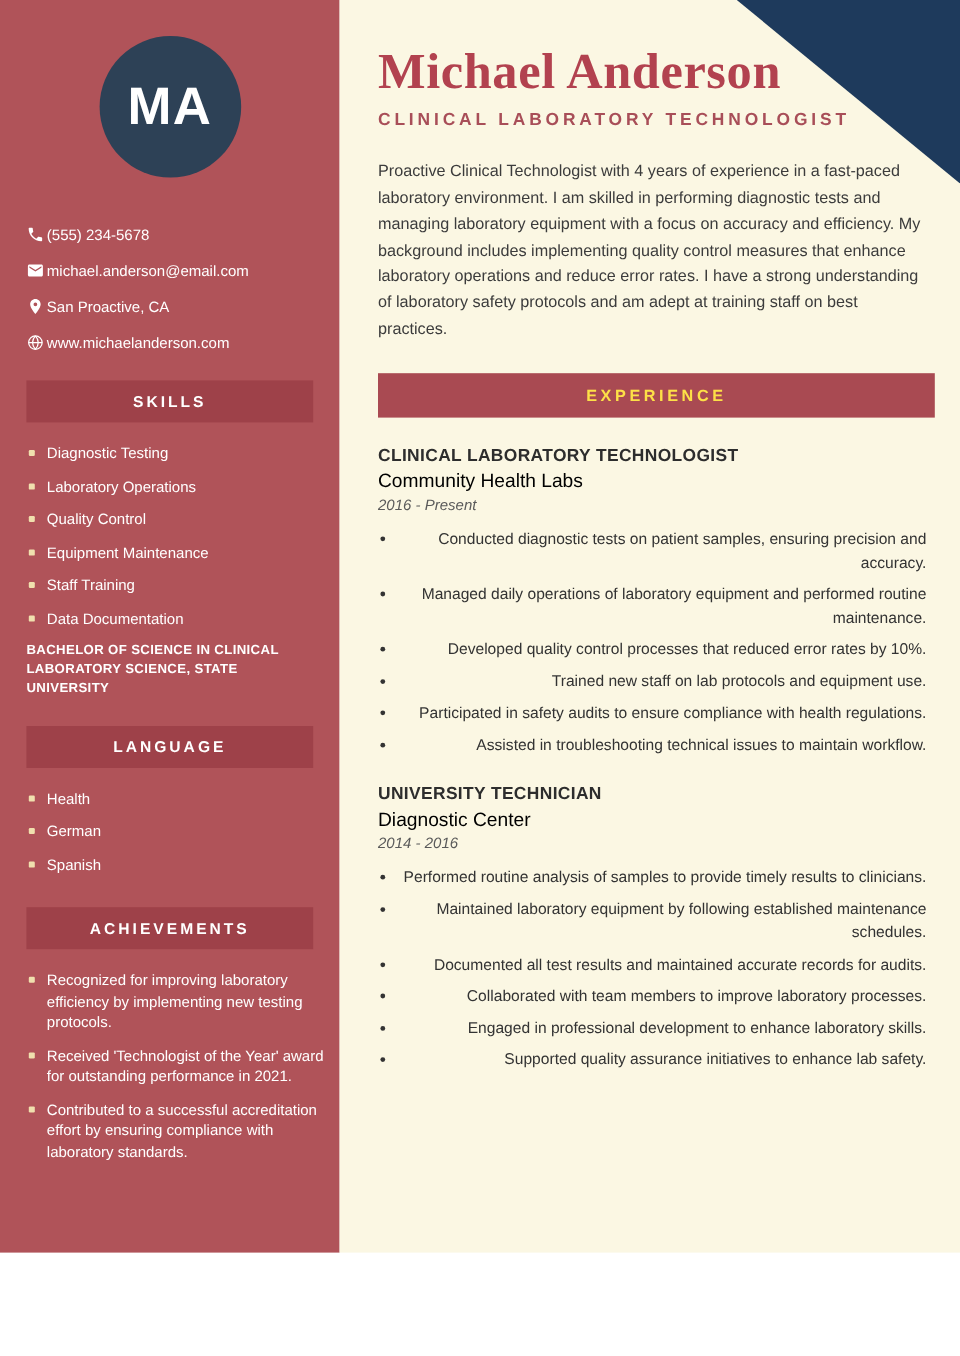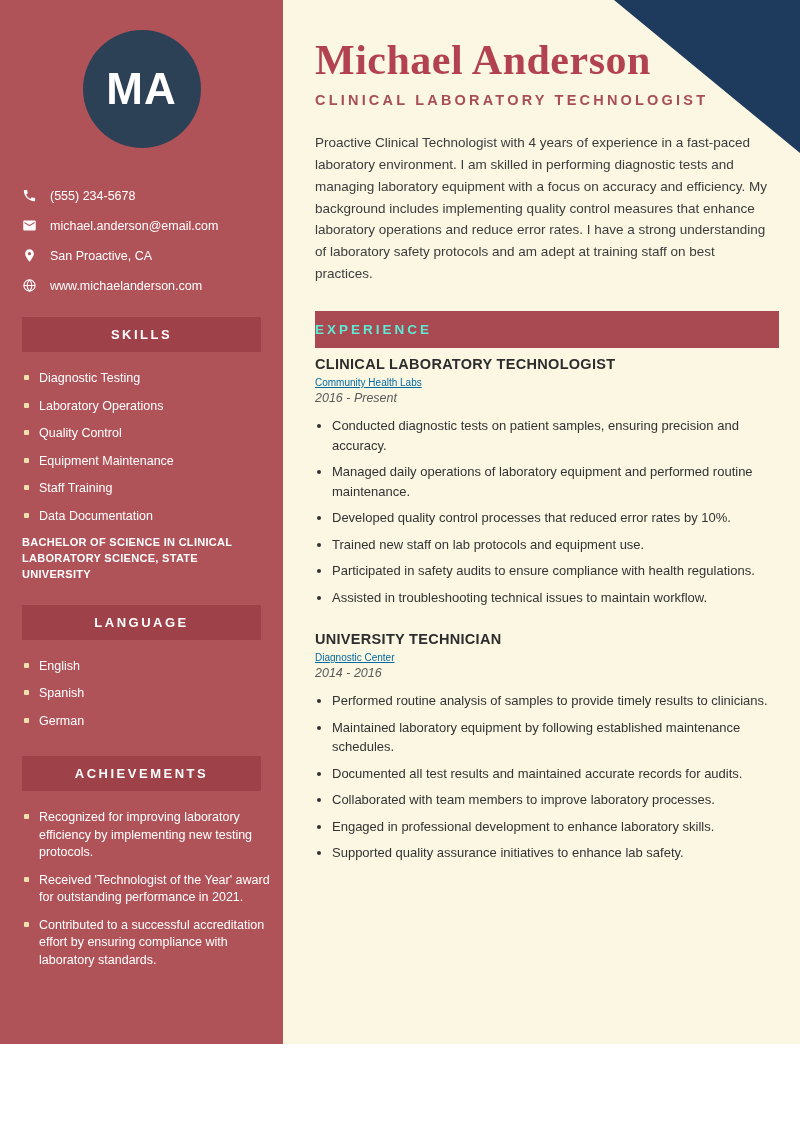--- a/index.html
+++ b/index.html
@@ -16,7 +16,7 @@
             font-size:44px; font-weight:600; letter-spacing:1px; color:#fff; }
 
   .contact { padding:0 22px; margin-bottom:24px; }
-  .contact-row { display:flex; align-items:center; gap:13px; margin-bottom:15px; font-size:12.5px; }
+  .contact-row { display:flex; align-items:center; gap:2px; margin-bottom:15px; font-size:12.5px; }
   .contact-icon { width:15px; height:15px; flex-shrink:0; display:block; }
 
   .banner { background:#9e4149; margin:22px 22px 18px; padding:10px 0; text-align:center;

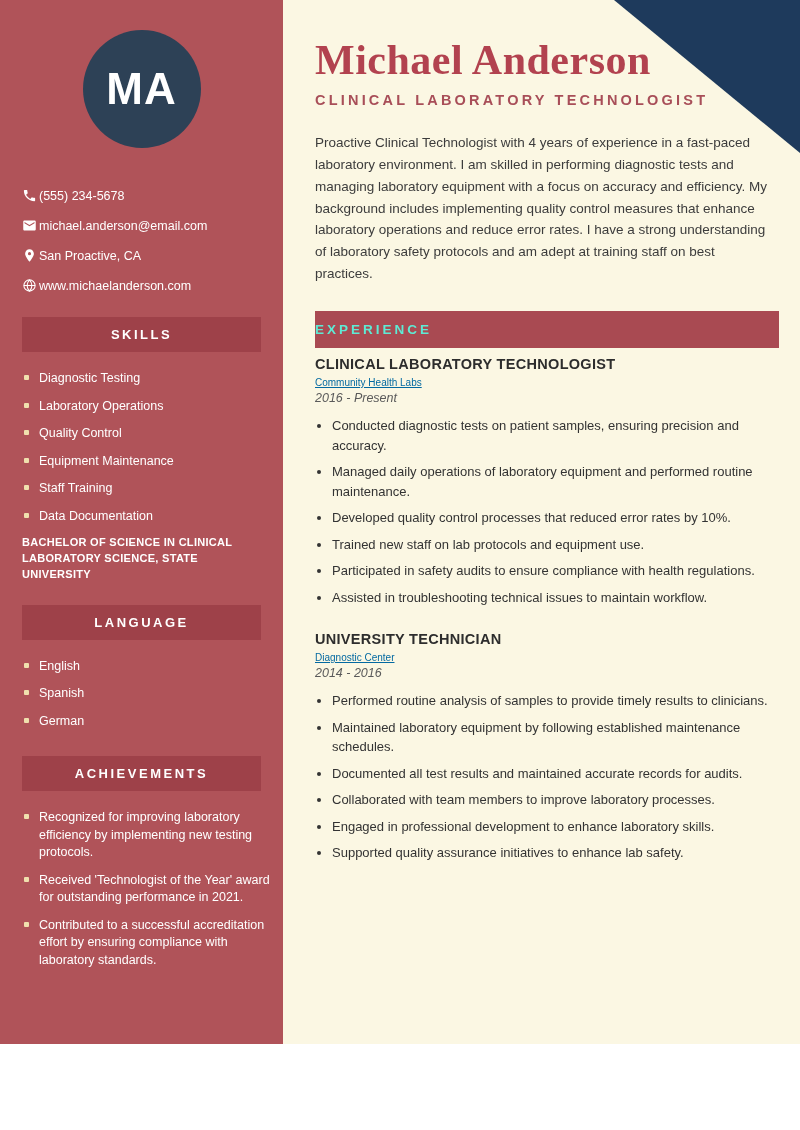--- a/index.html
+++ b/index.html
@@ -40,8 +40,8 @@
   .role { color:#a84e58; font-weight:bold; letter-spacing:3.2px; font-size:14.5px; margin-bottom:24px; }
   .summary { color:#3c3c3c; font-size:13.5px; line-height:1.62; margin-bottom:26px; max-width:460px; }
 
-  .exp-banner { background:#a94a52; color:#5eead4; text-align:left; font-weight:bold;
-                letter-spacing:3px; font-size:13.5px; padding:11px 0; margin-bottom:8px; }
+  .exp-banner { background:#a94a52; color:#fde047; text-align:center; font-weight:bold;
+                letter-spacing:3px; font-size:13.5px; padding:11px 0; margin-bottom:24px; }
 
   .job-title { font-size:14.5px; color:#2d2d2d; font-weight:bold; letter-spacing:0.3px; margin-bottom:5px; }
   .job-company { font-size:10px; color:#0369a1; margin-bottom:3px;text-decoration:underline; }

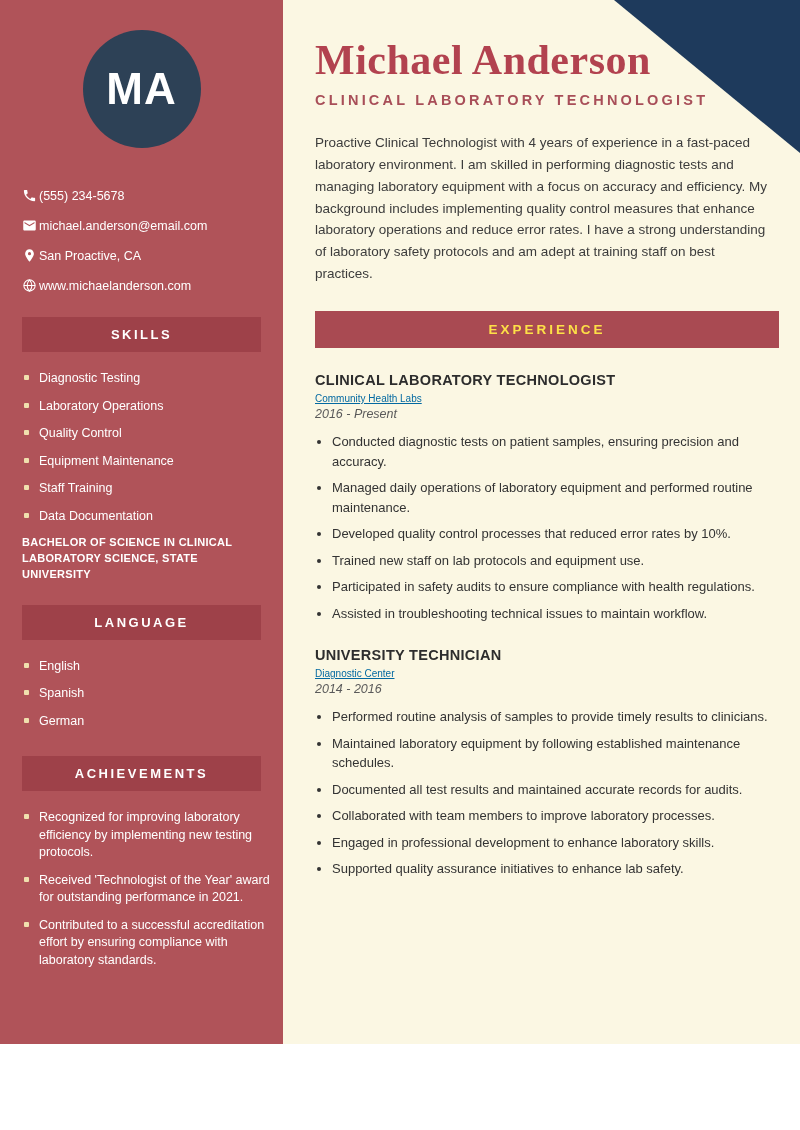--- a/index.html
+++ b/index.html
@@ -44,7 +44,7 @@
                 letter-spacing:3px; font-size:13.5px; padding:11px 0; margin-bottom:24px; }
 
   .job-title { font-size:14.5px; color:#2d2d2d; font-weight:bold; letter-spacing:0.3px; margin-bottom:5px; }
-  .job-company { font-size:10px; color:#0369a1; margin-bottom:3px;text-decoration:underline; }
+  .job-company { font-size:16px; color:#000000; margin-bottom:3px; }
   .job-dates { font-size:12.5px; color:#5a5a5a; margin-bottom:11px;font-style:italic; }
   .job-bullets { margin:0 0 24px 17px; }
   .job-bullets li { font-size:13px; color:#333; line-height:1.5; margin-bottom:7px; max-width:440px; }

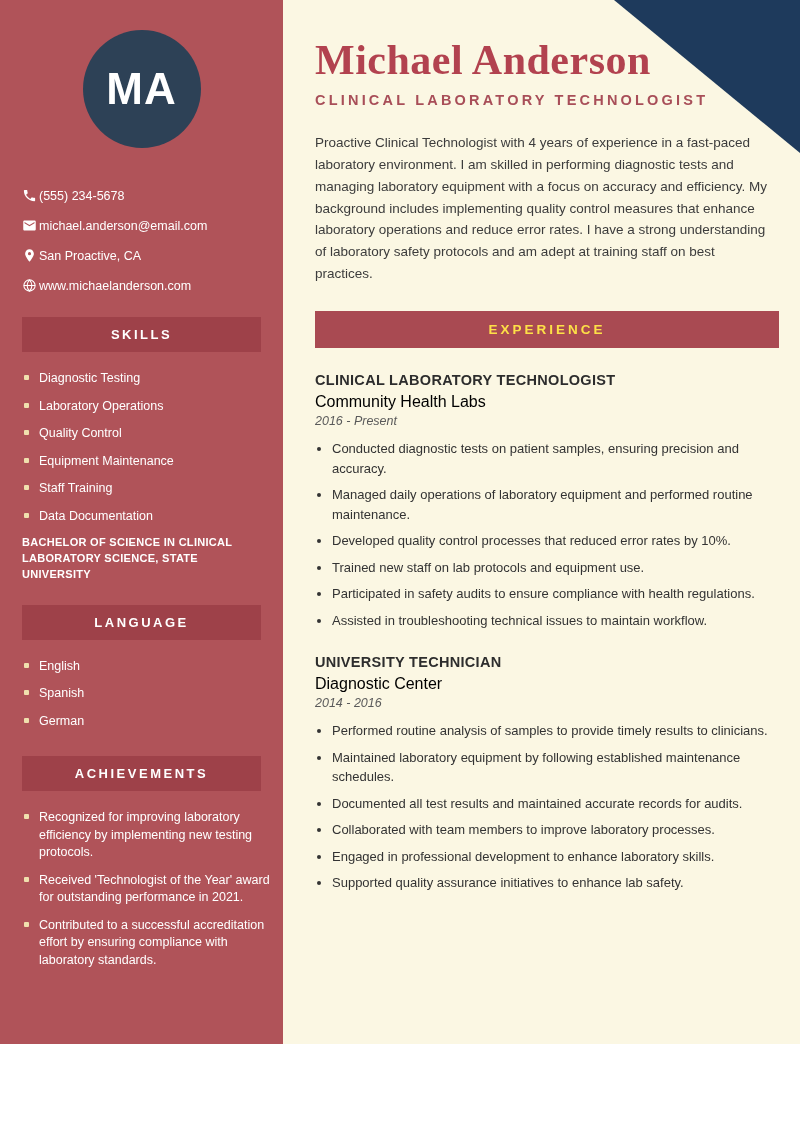--- a/index.html
+++ b/index.html
@@ -46,7 +46,7 @@
   .job-title { font-size:14.5px; color:#2d2d2d; font-weight:bold; letter-spacing:0.3px; margin-bottom:5px; }
   .job-company { font-size:16px; color:#000000; margin-bottom:3px; }
   .job-dates { font-size:12.5px; color:#5a5a5a; margin-bottom:11px;font-style:italic; }
-  .job-bullets { margin:0 0 24px 17px; }
+  .job-bullets { margin:0 0 24px 17px;text-align:right; }
   .job-bullets li { font-size:13px; color:#333; line-height:1.5; margin-bottom:7px; max-width:440px; }
 </style>
 </head>

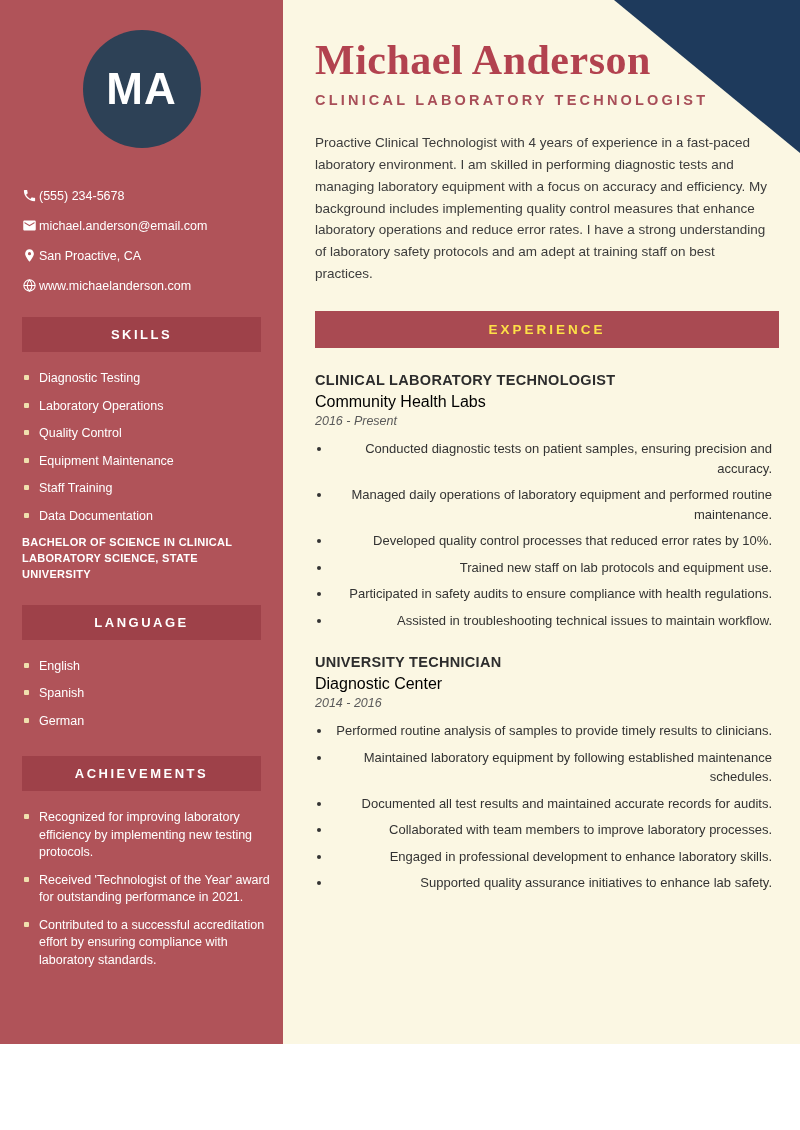--- a/index.html
+++ b/index.html
@@ -102,7 +102,7 @@
 
     <div class="banner" style="">LANGUAGE</div>
     <ul class="side-list">
-      <li>English</li>
+      <li>Health</li>
       <li>Spanish</li>
       <li>German</li>
     </ul>

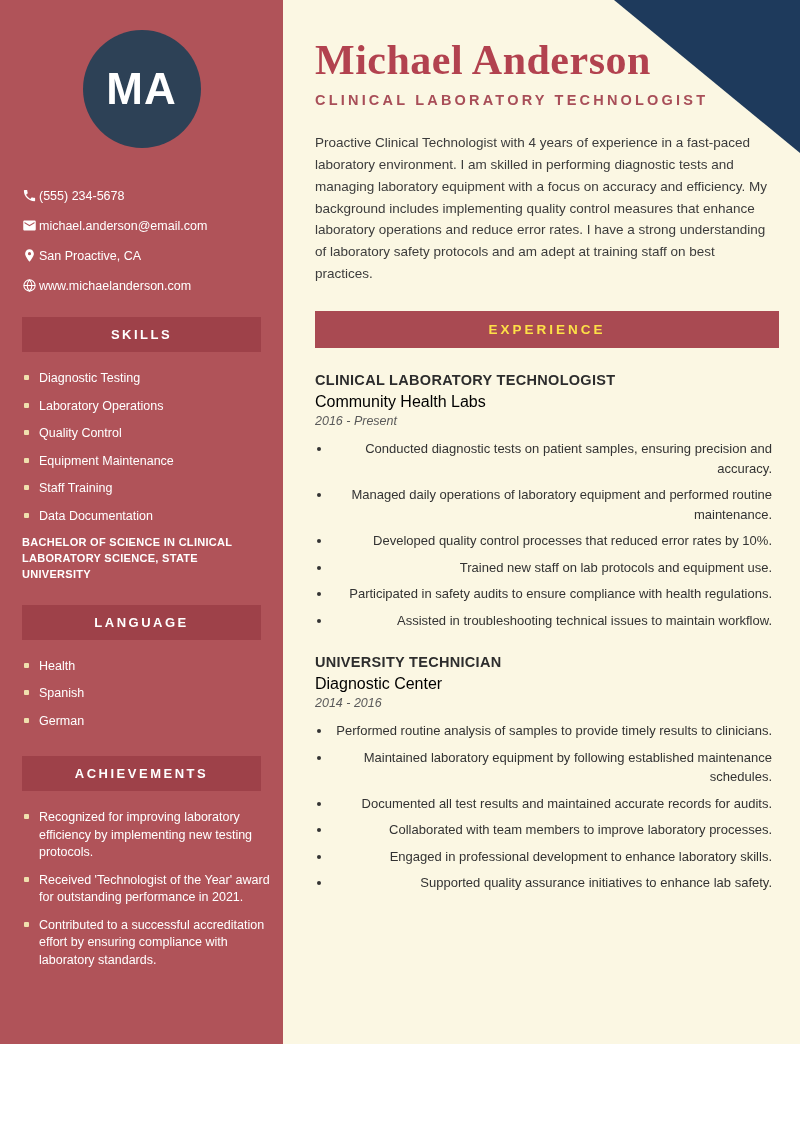--- a/index.html
+++ b/index.html
@@ -103,8 +103,8 @@
     <div class="banner" style="">LANGUAGE</div>
     <ul class="side-list">
       <li>Health</li>
+      <li>German</li>
       <li>Spanish</li>
-      <li>German</li>
     </ul>
 
     <div class="banner" style="margin-top:26px;">ACHIEVEMENTS</div>

